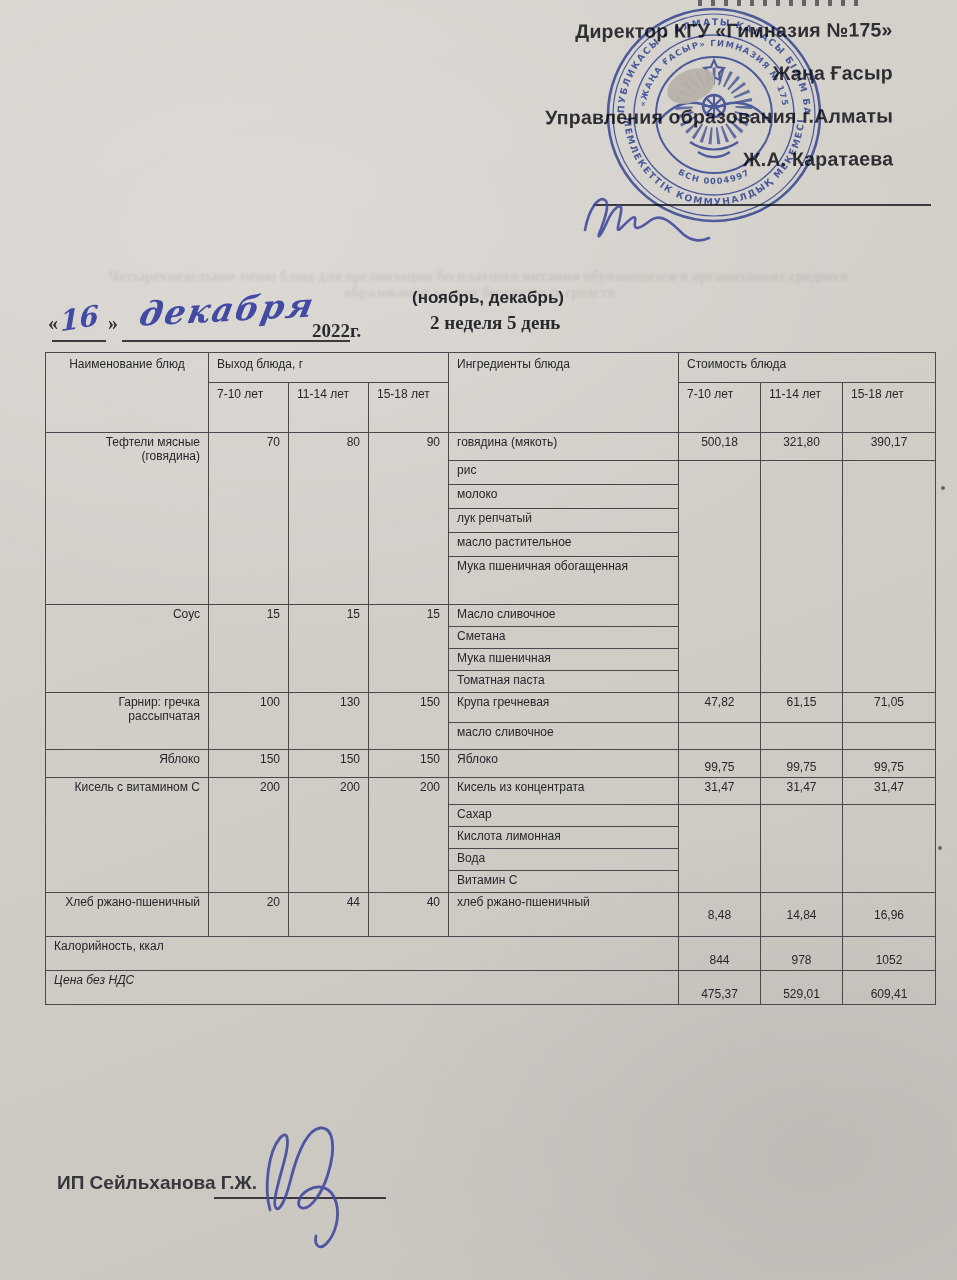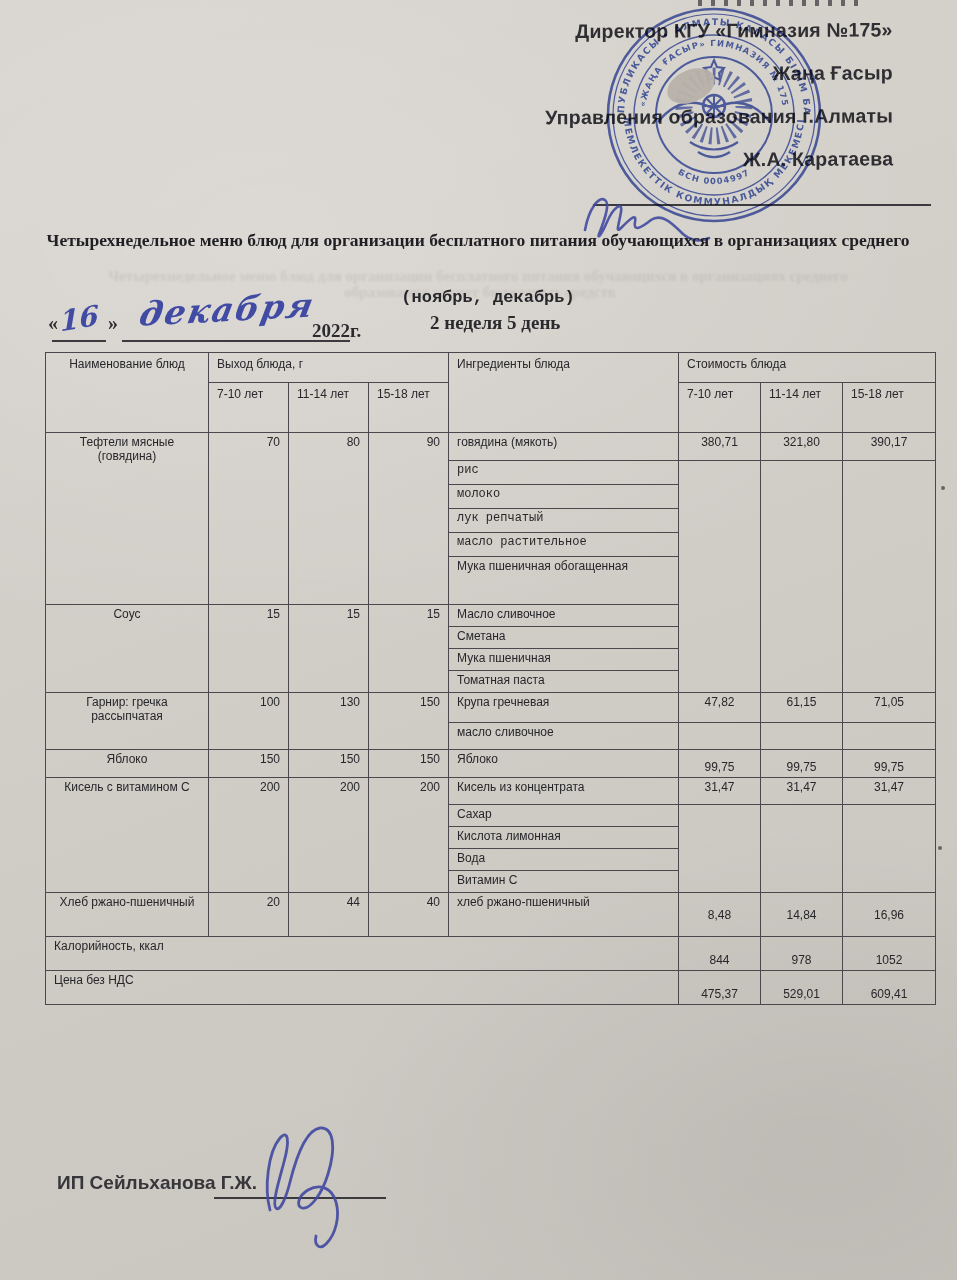--- a/index.html
+++ b/index.html
@@ -128,7 +128,6 @@
     <path class="penstroke" stroke-width="2.6" opacity=".9" d="M10,52 C14,30 24,18 30,22 C36,26 28,46 24,56 C22,61 26,58 32,44 C38,30 48,22 46,34 C44,46 40,56 46,50 C54,42 62,34 60,44 C58,54 66,50 76,42 C86,35 96,44 108,56 C116,63 126,64 134,60"></path>
   </svg>
 
-  <div id="title1" class="abs title-ln">Четырехнедельное меню блюд для организации бесплатного питания  обучающихся в организациях среднего</div>
   <div id="ghost1" class="abs ghost">Четырехнедельное меню блюд для организации бесплатного питания  обучающихся в организациях среднего</div>
   <div id="ghost2" class="abs ghost">образования за счет бюджетных средств</div>
   <div id="subtitle" class="abs">(ноябрь, декабрь)</div>

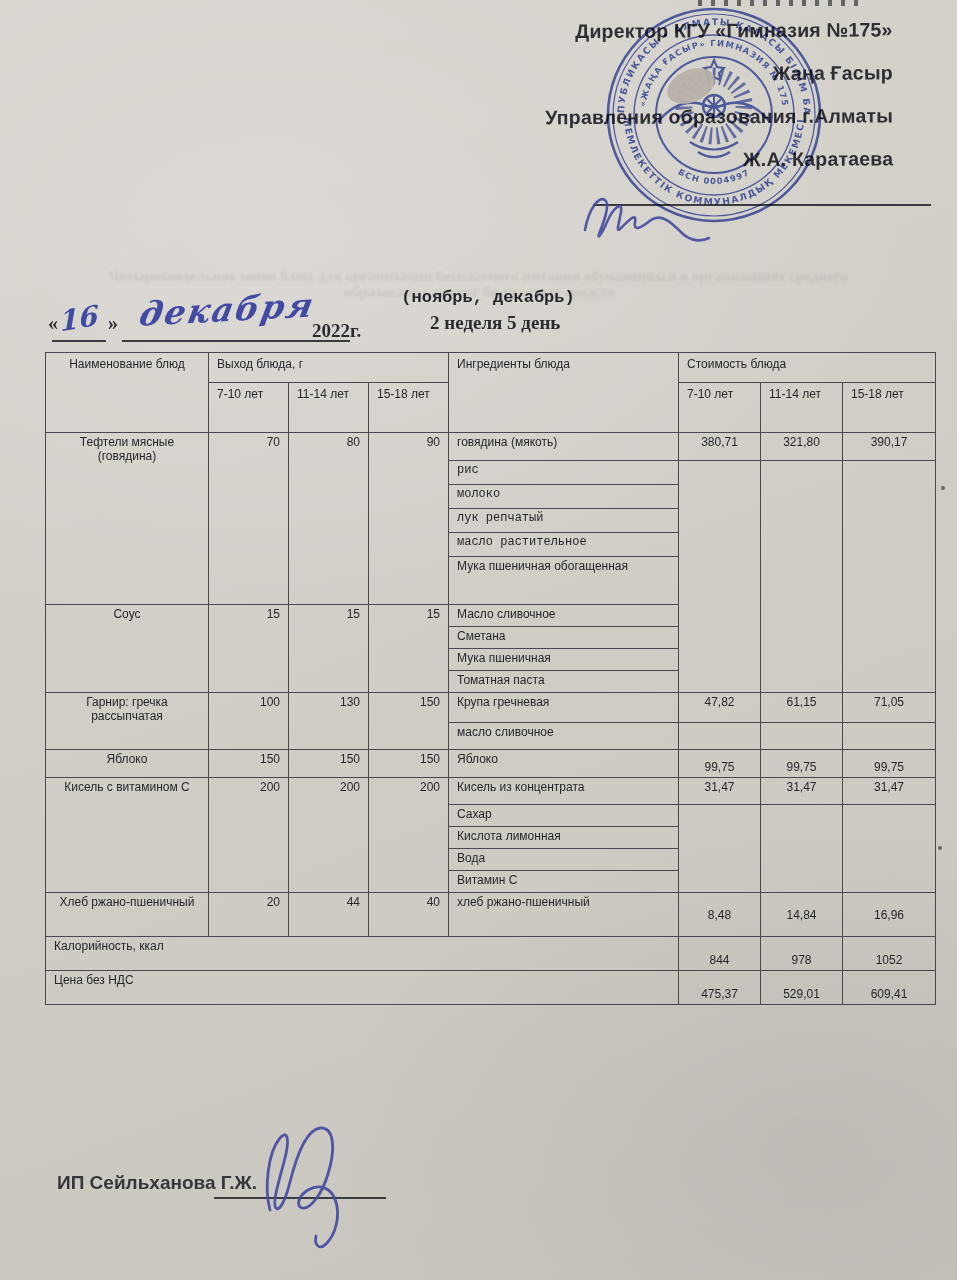--- a/index.html
+++ b/index.html
@@ -37,7 +37,7 @@
     font-size:15px;white-space:nowrap;overflow:hidden;}
   #ghost1{top:268px;} #ghost2{top:284px;left:300px;width:360px;}
   #subtitle{top:288px;left:28px;width:920px;text-align:center;
-    font-family:Liberation Mono, monospace;font-weight:bold;font-size:17px;color:#26262b;}
+    font-family:Liberation Sans, sans-serif;font-weight:bold;font-size:17px;color:#26262b;}
   
   #daterow{top:296px;left:48px;width:600px;height:52px;
     font-family:"Liberation Serif",serif;font-weight:bold;font-size:20px;}

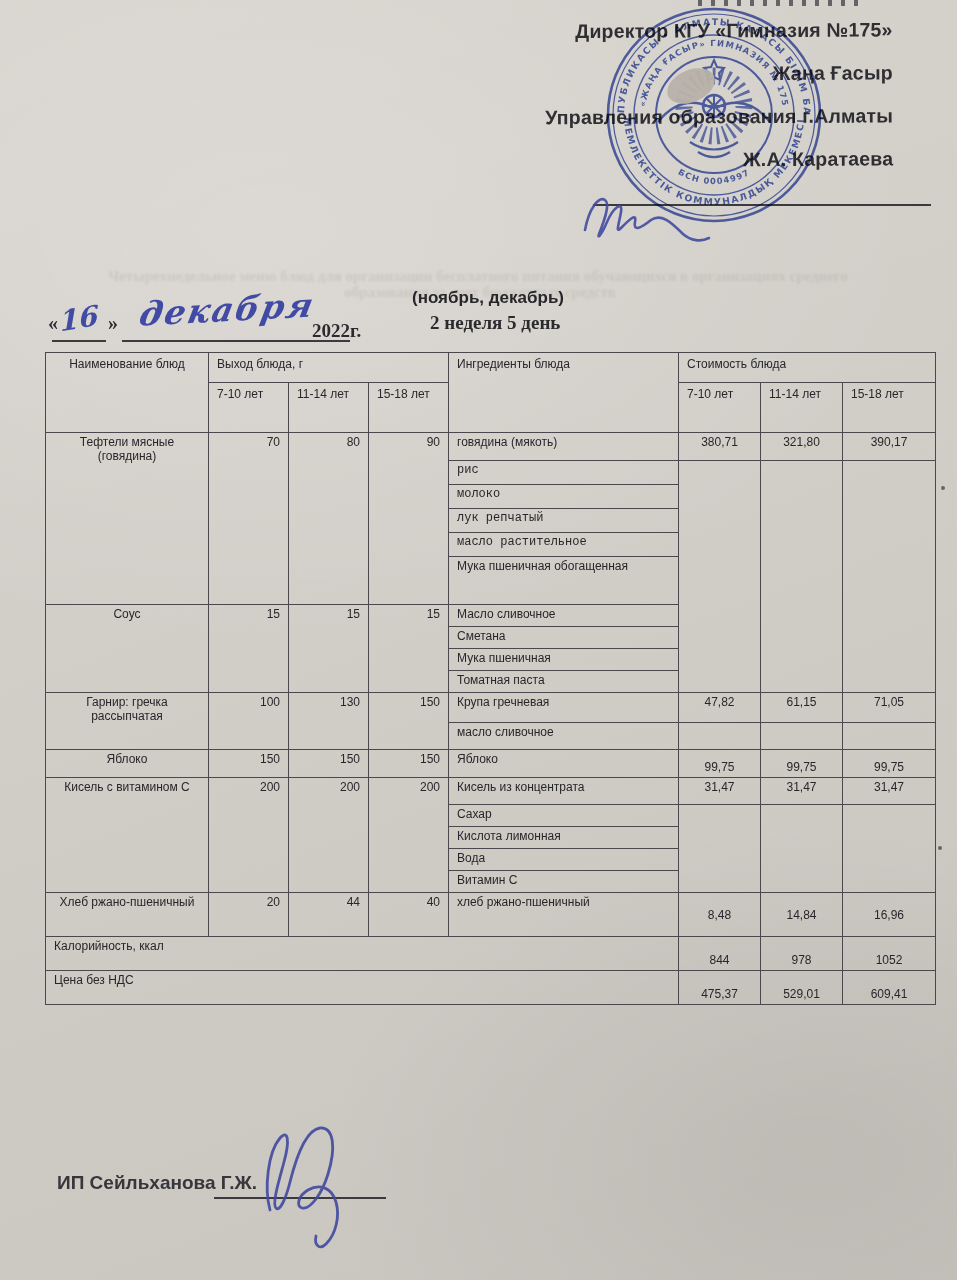--- a/index.html
+++ b/index.html
@@ -57,7 +57,7 @@
     font-weight:normal;overflow:hidden;}
   #menu th{text-align:left;padding-top:4px;}
   #menu th.c-name{text-align:center;}
-  .c-name{text-align:center;padding-top:3px;}
+  .c-name{text-align:right;padding-top:3px;}
   .c-num{text-align:right;}
   .c-cost{text-align:center;}
   .c-ing{padding-left:10px;}

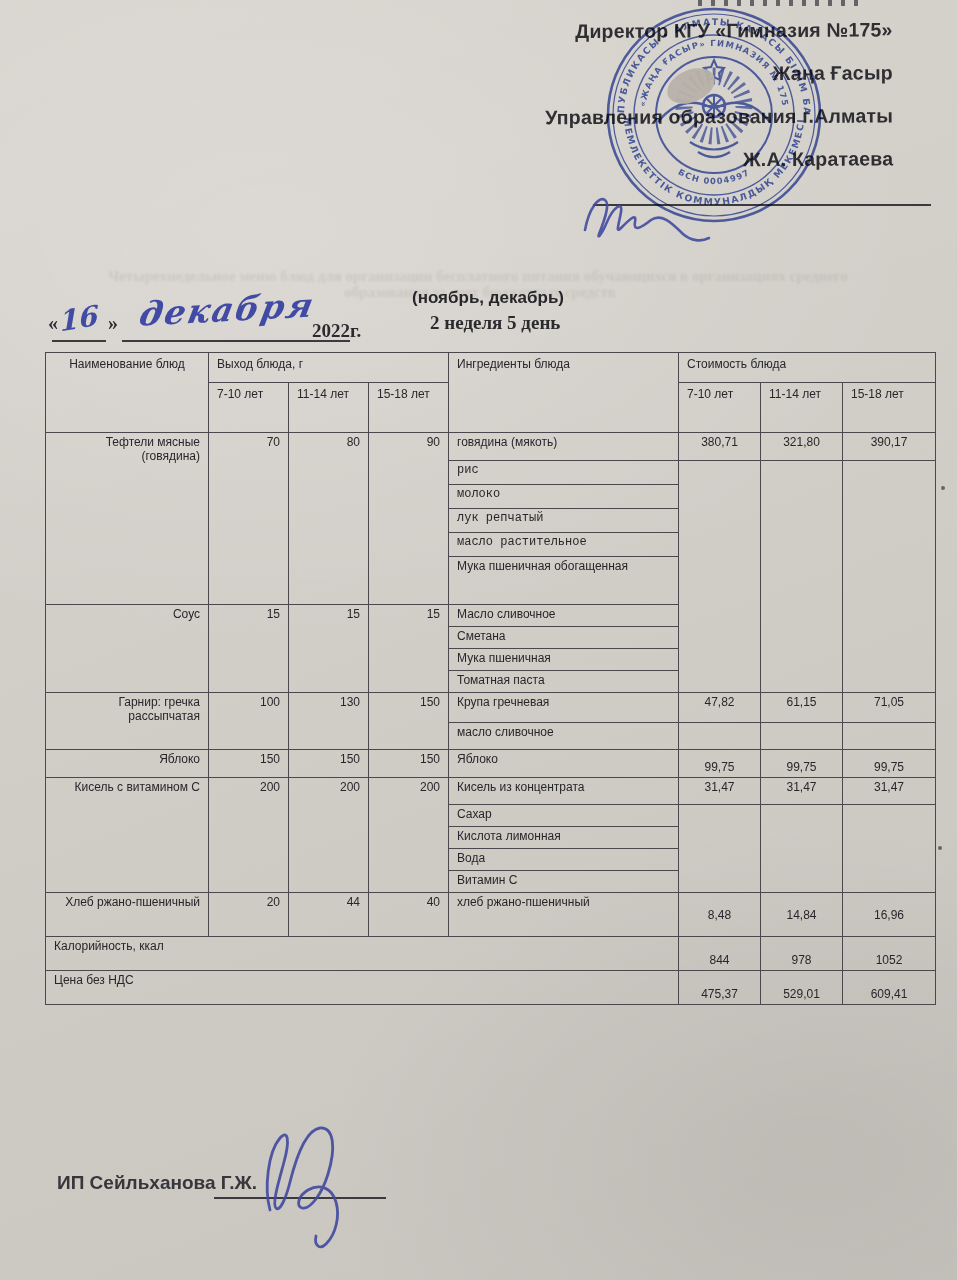--- a/index.html
+++ b/index.html
@@ -177,7 +177,7 @@
         <td class="c-num" rowspan="6">80</td>
         <td class="c-num" rowspan="6">90</td>
         <td class="c-ing">говядина (мякоть)</td>
-        <td class="c-cost">380,71</td>
+        <td class="c-cost">500,18</td>
         <td class="c-cost">321,80</td>
         <td class="c-cost">390,17</td>
       </tr>

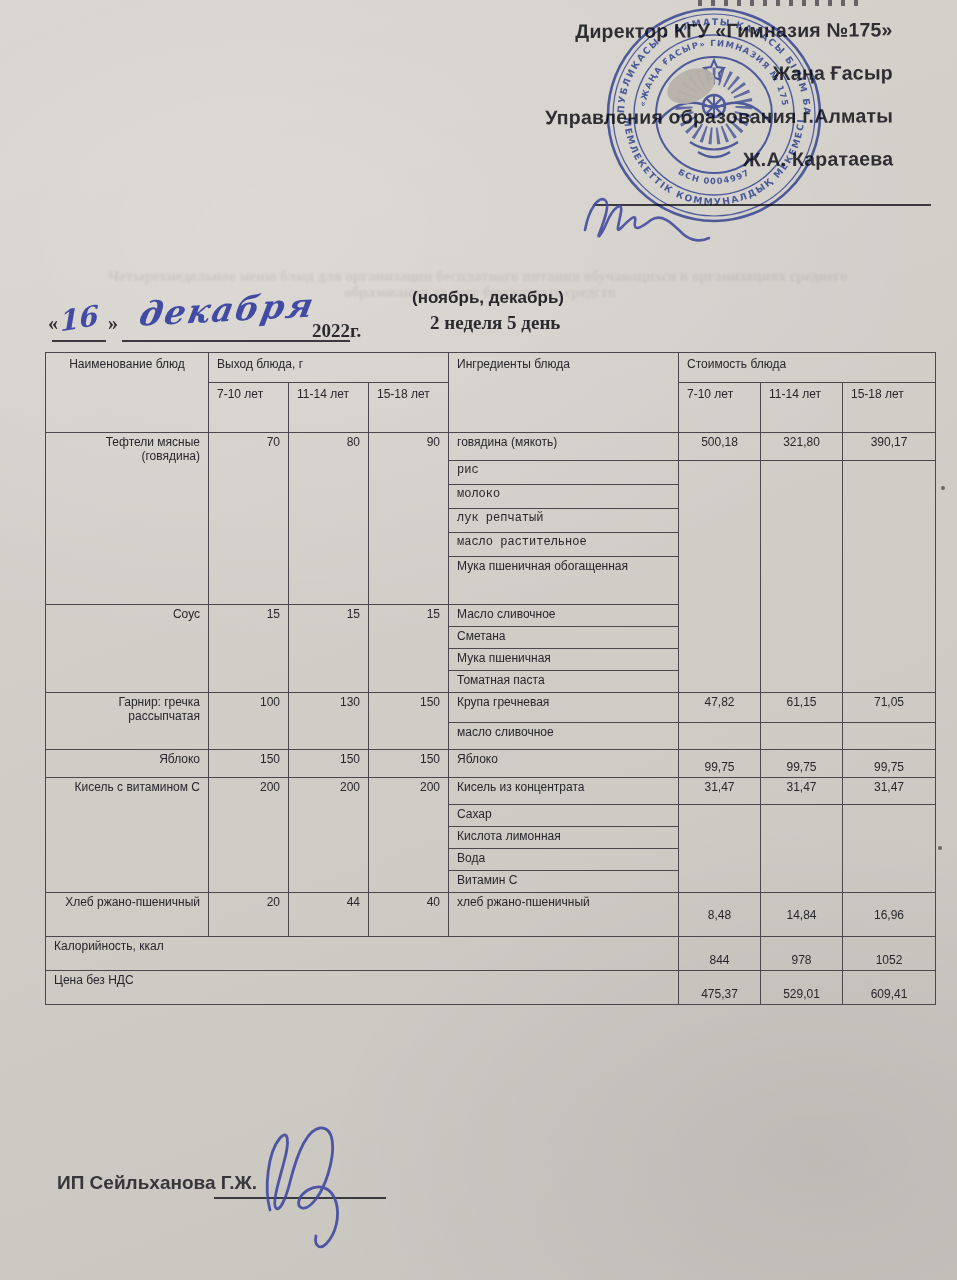--- a/index.html
+++ b/index.html
@@ -65,7 +65,7 @@
   .v-bot{vertical-align:bottom !important;padding-bottom:3px !important;text-align:center;}
   .bold{font-weight:bold;}
   .bitalic{font-weight:bold;}
-  tr.h30{height:30px;} tr.h50{height:50px;} tr.h28{height:28px;} tr.h24{height:24px;font-family:Liberation Mono, monospace;}
+  tr.h30{height:30px;} tr.h50{height:50px;} tr.h28{height:28px;} tr.h24{height:24px;}
   tr.h48{height:48px;} tr.h22{height:22px;} tr.h27{height:27px;} tr.h44{height:44px;}
   tr.h34{height:34px;}
   

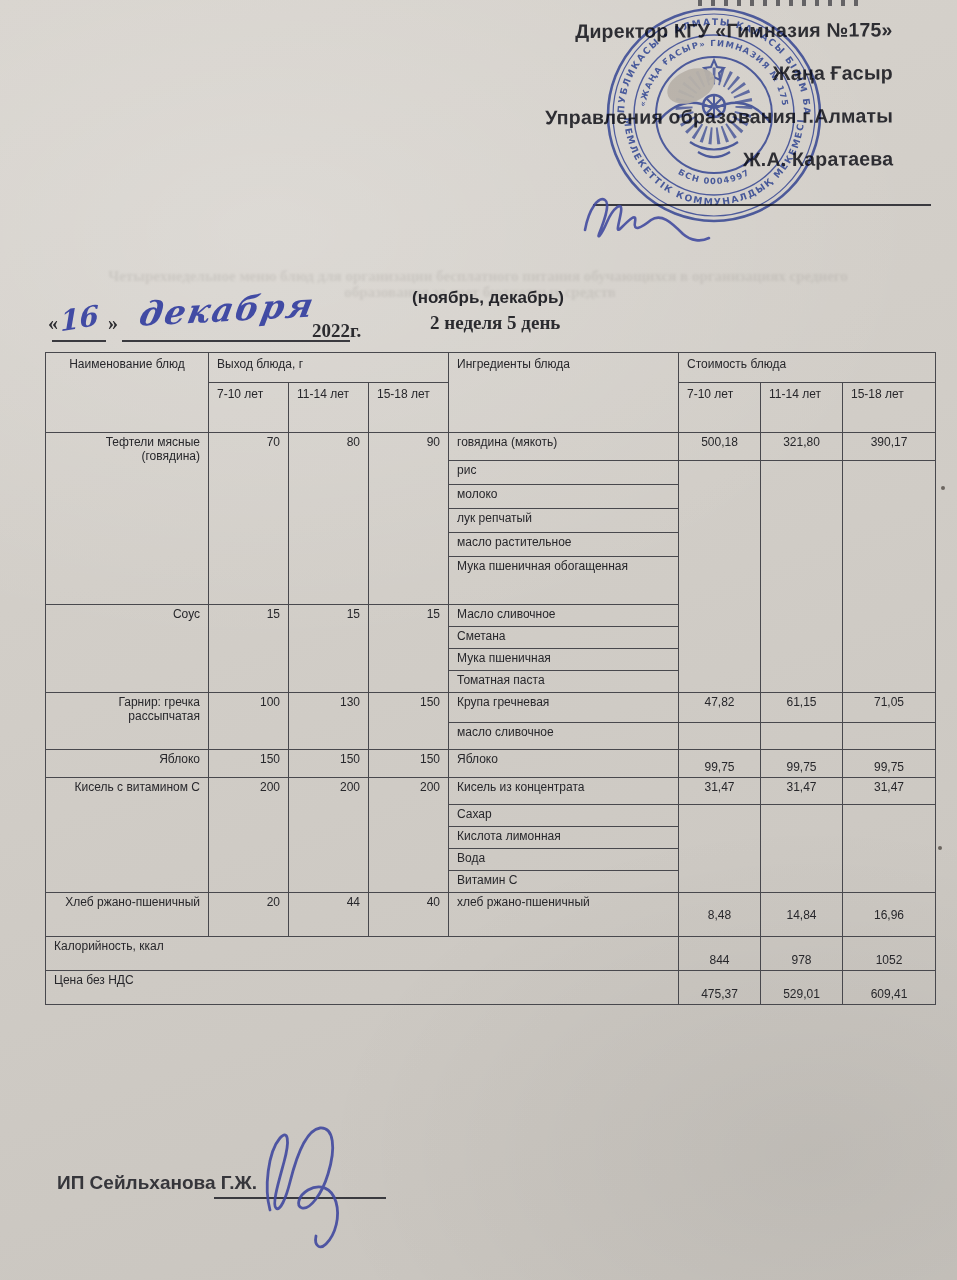--- a/index.html
+++ b/index.html
@@ -64,7 +64,7 @@
   .c-label{padding-top:4px;}
   .v-bot{vertical-align:bottom !important;padding-bottom:3px !important;text-align:center;}
   .bold{font-weight:bold;}
-  .bitalic{font-weight:bold;}
+  .bitalic{font-weight:bold;font-style:italic;}
   tr.h30{height:30px;} tr.h50{height:50px;} tr.h28{height:28px;} tr.h24{height:24px;}
   tr.h48{height:48px;} tr.h22{height:22px;} tr.h27{height:27px;} tr.h44{height:44px;}
   tr.h34{height:34px;}

